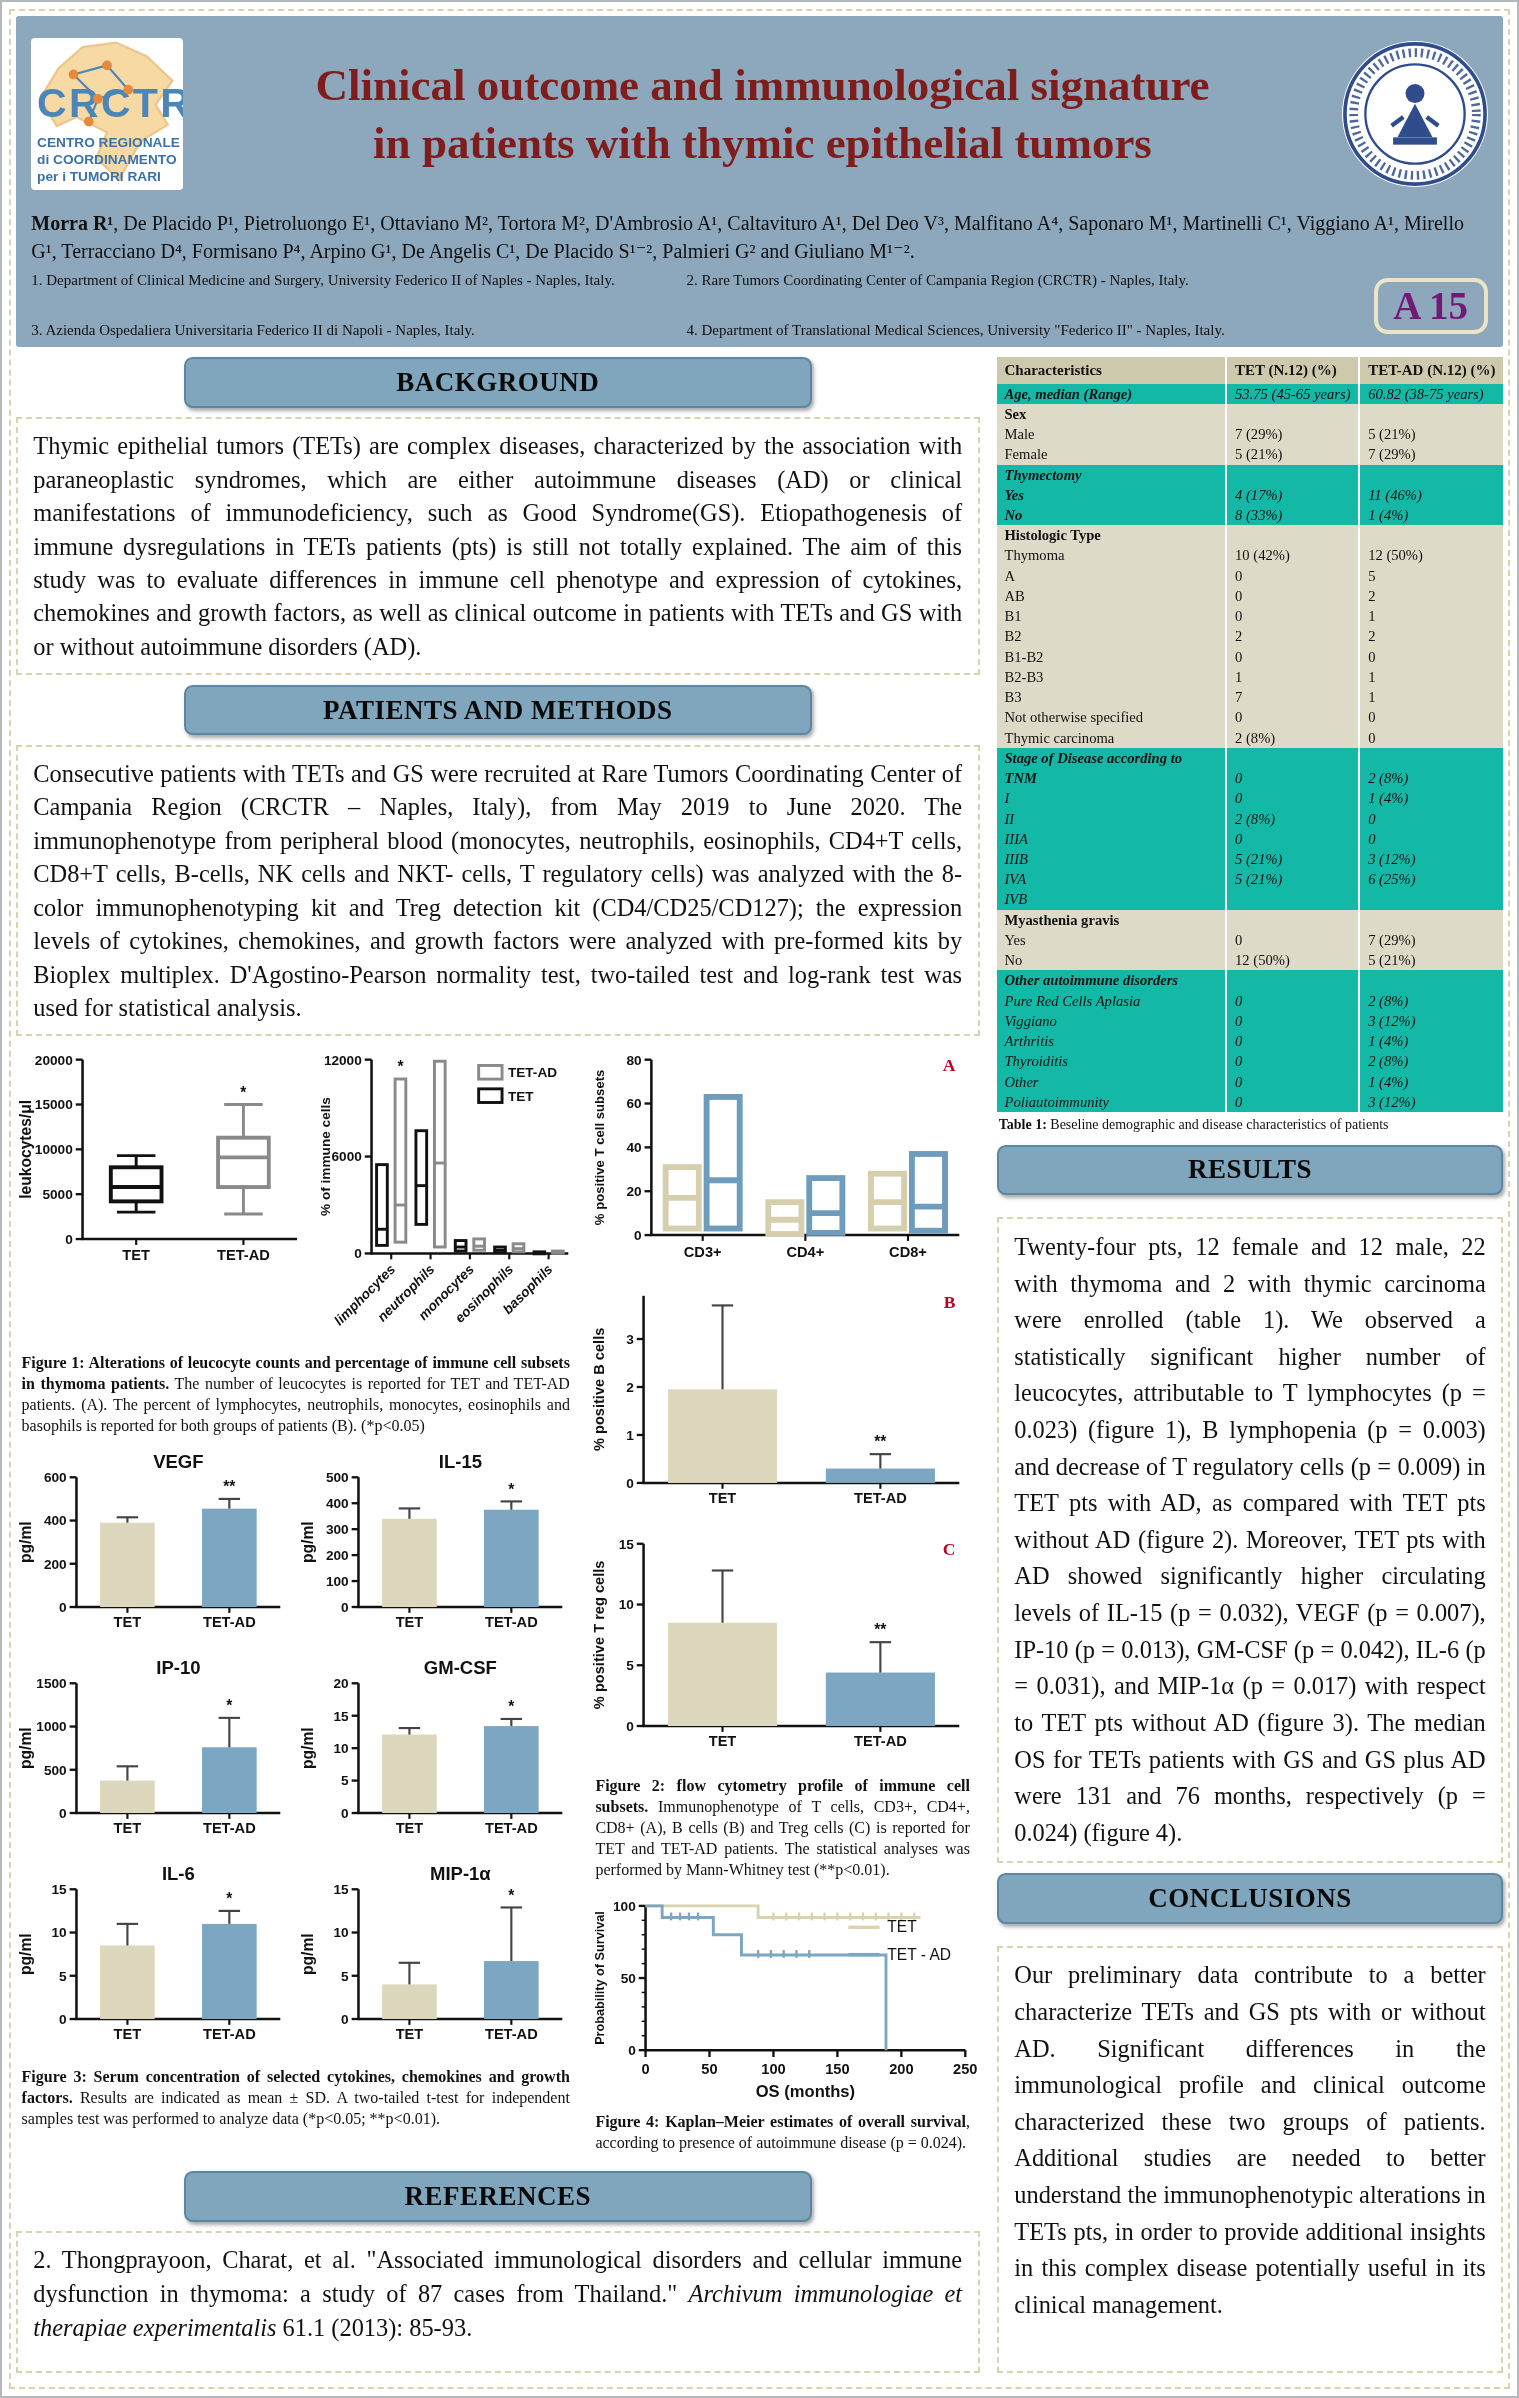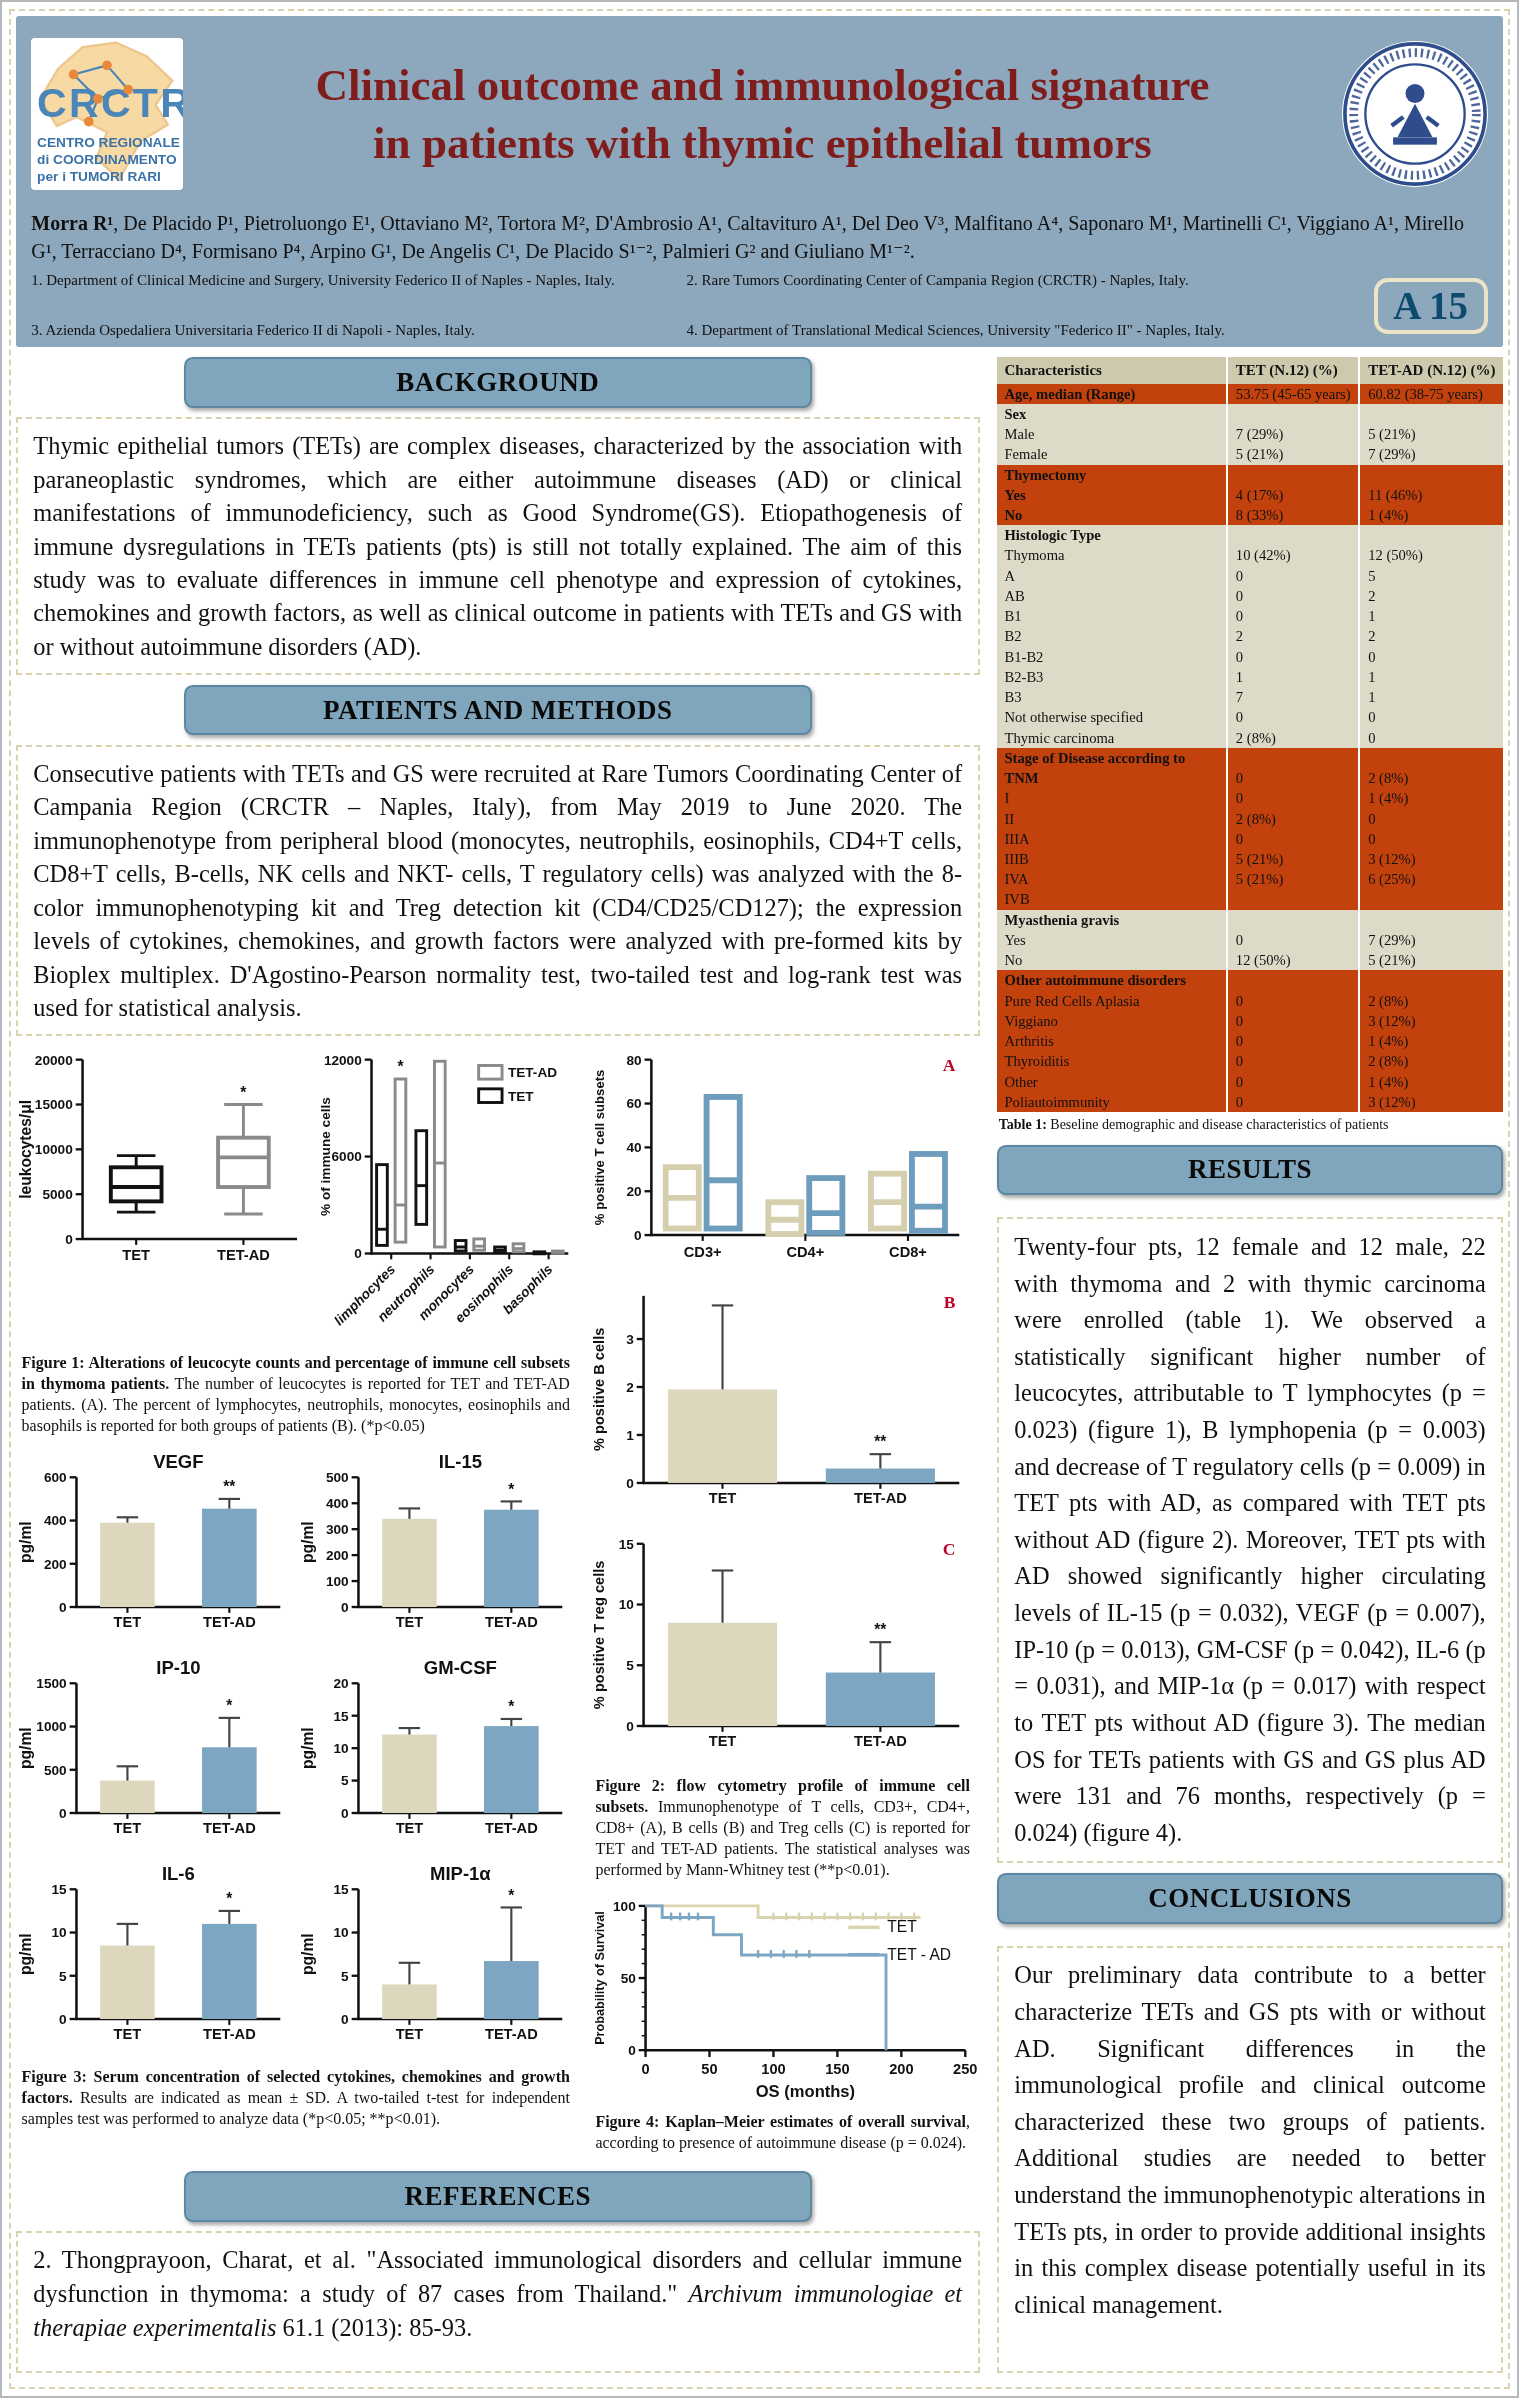--- a/index.html
+++ b/index.html
@@ -14,7 +14,7 @@
   .title{flex:1;text-align:center;font-weight:bold;font-size:45px;line-height:1.3;color:#7f1d1d;}
   .authors{font-size:20px;line-height:1.4;margin-top:5.9px;}
   .affs{display:grid;grid-template-columns:1fr 1fr 146px;column-gap:9.8px;row-gap:3.9px;font-size:15px;margin-top:7.8px;align-items:center;gap:33px;}
-  .badge{grid-row:1 / span 2;grid-column:3;justify-self:end;align-self:center;border:4.9px solid #ece4c6;border-radius:13.7px;color:#0c4a6e;font-weight:bold;font-size:39px;line-height:1.1;padding:2.9px 15.6px;text-align:center;}
+  .badge{grid-row:1 / span 2;grid-column:3;justify-self:end;align-self:center;border:4.9px solid #ece4c6;border-radius:13.7px;color:#701a75;font-weight:bold;font-size:39px;line-height:1.1;padding:2.9px 15.6px;text-align:center;}
   
   .cols{display:grid;grid-template-columns:964px 1fr;column-gap:13.7px;margin-top:9.8px;flex:1;min-height:0;gap:17px;}
   .col-left{display:flex;flex-direction:column;min-width:0;}

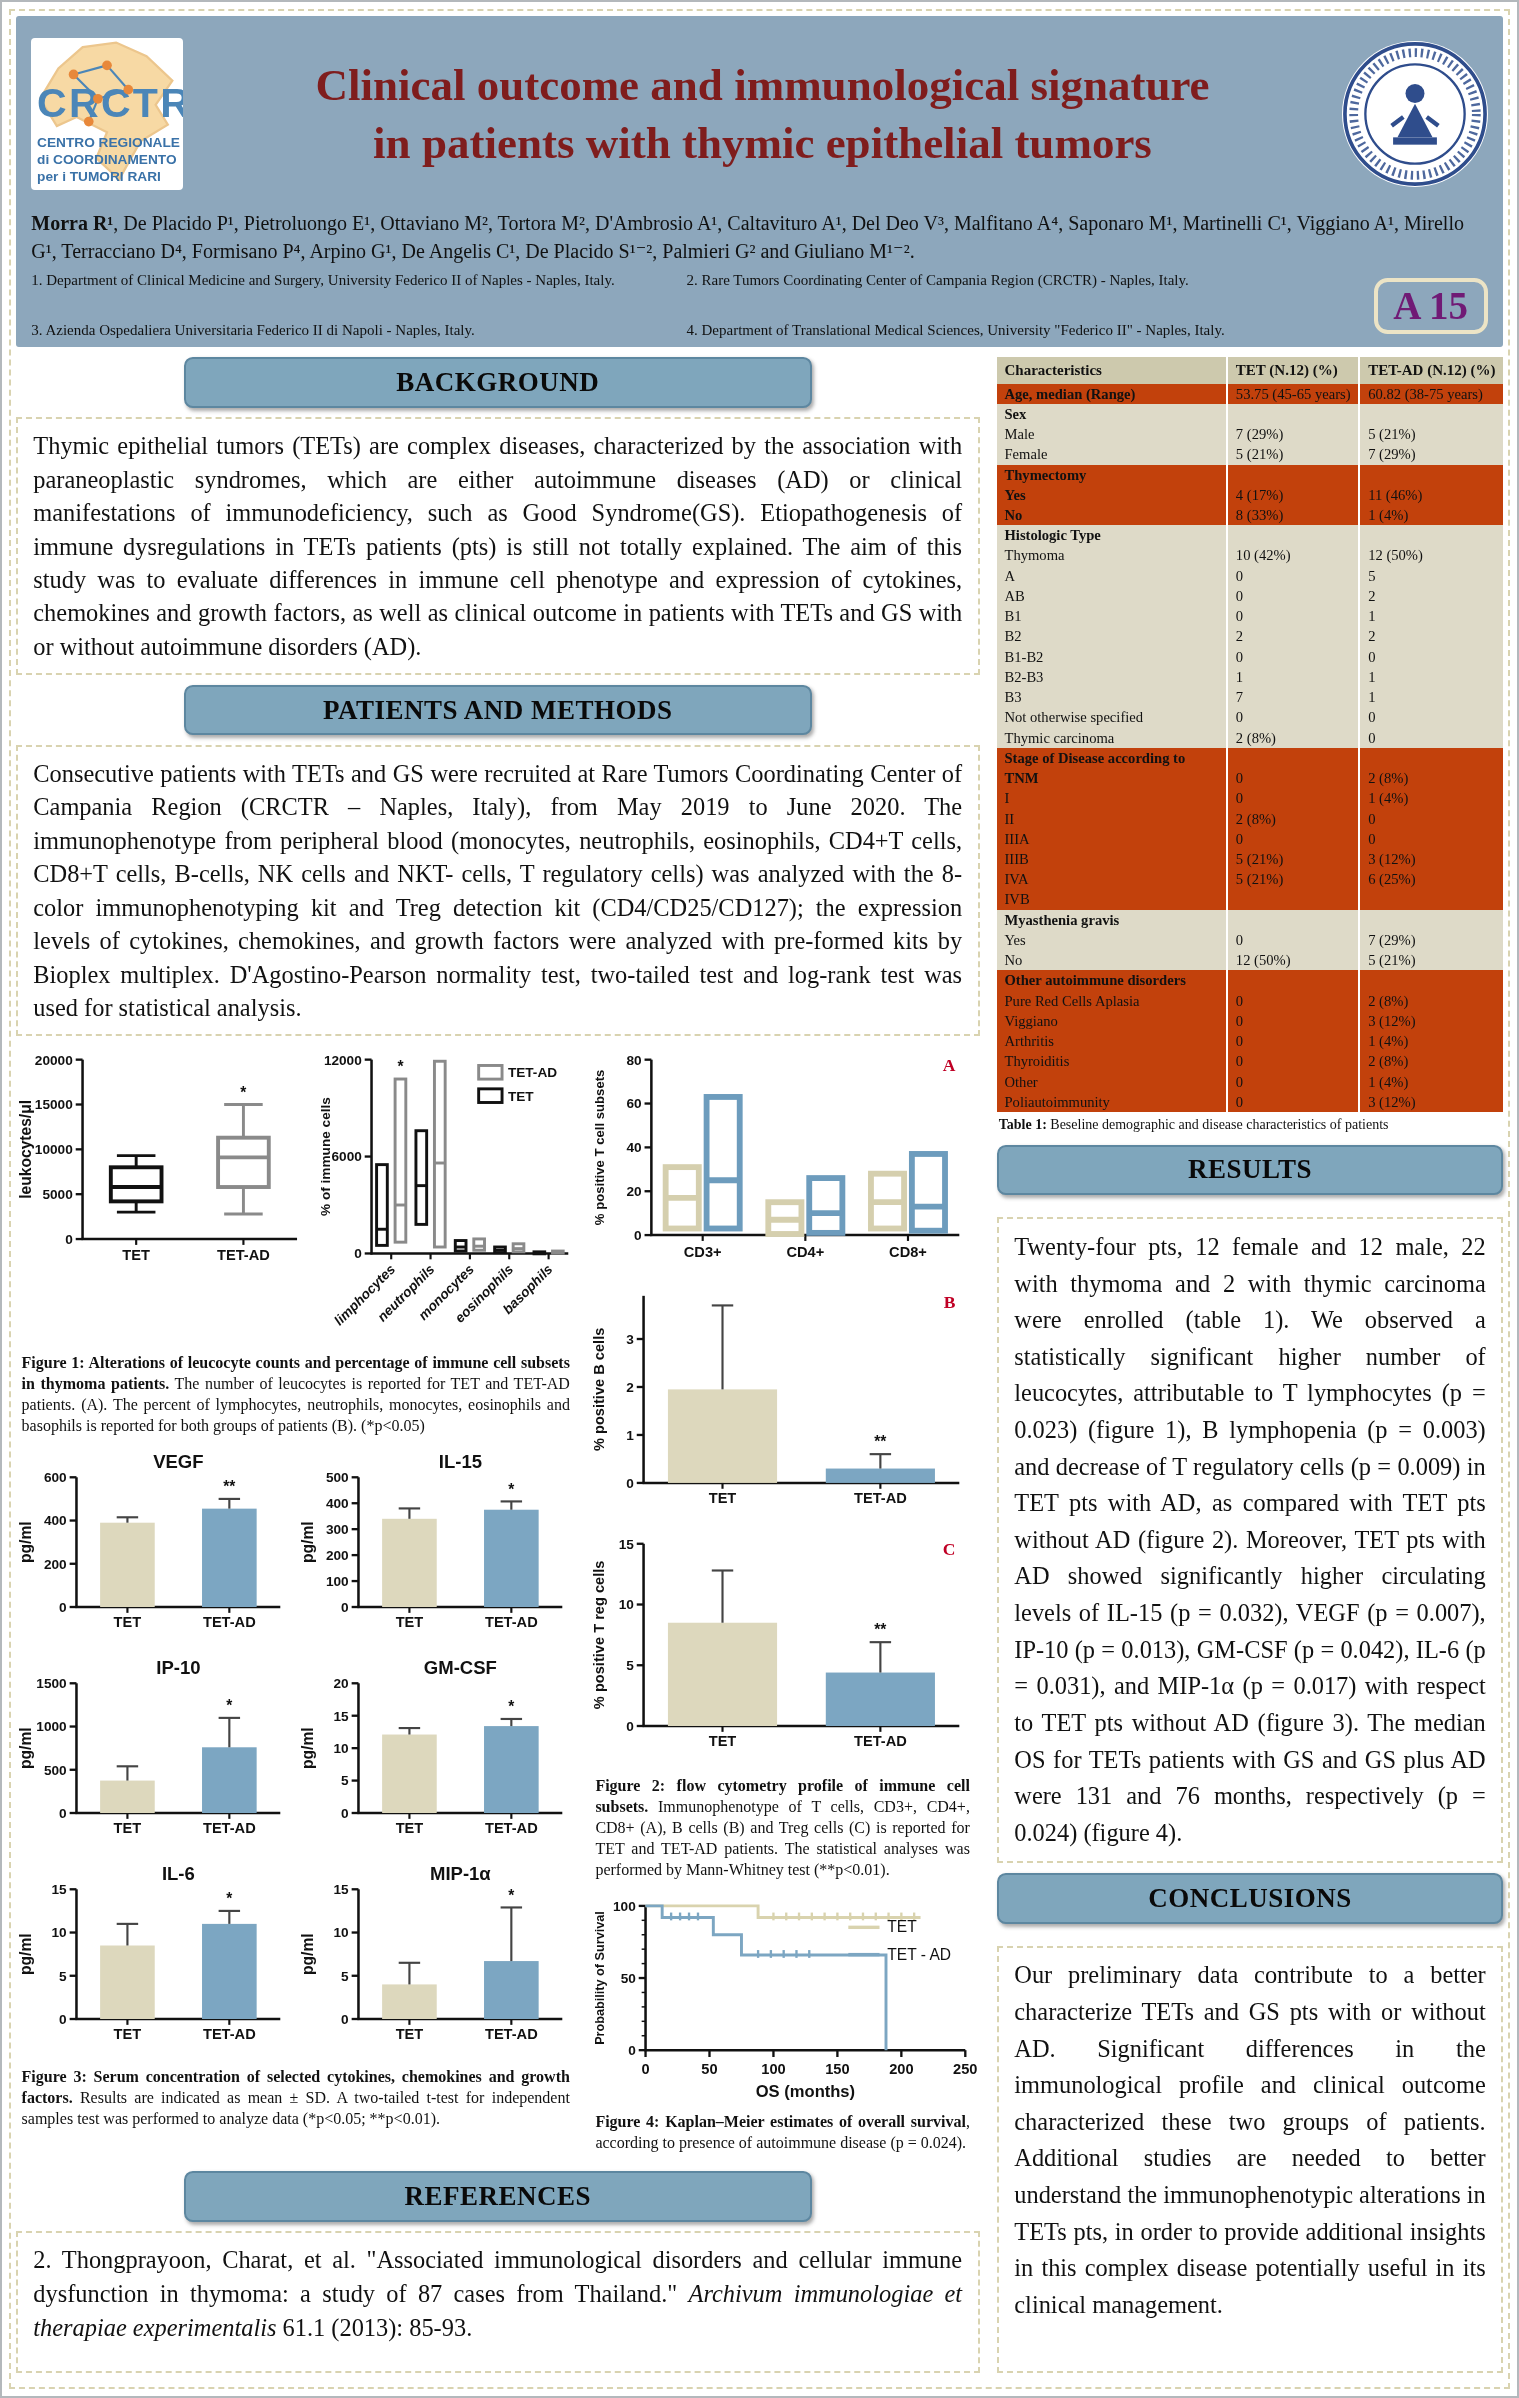--- a/index.html
+++ b/index.html
@@ -39,7 +39,7 @@
   .t1 .val{width:24%;border-left:2.9px solid #fff;white-space:nowrap;}
   .t1 tr.hdr td{background:#cdc9ad;font-weight:bold;font-size:15px;padding:3.9px 7.8px;}
   .t1 tr.tan td{background:#dedac8;}
-  .t1 tr.blue td{background:#c2410c;}
+  .t1 tr.blue td{background:#14b8a6;font-style:italic;}
   .t1 tr.b td.lbl{font-weight:bold;}
   .t1cap{font-size:14px;margin:4.9px 2px 11.7px;}
   

